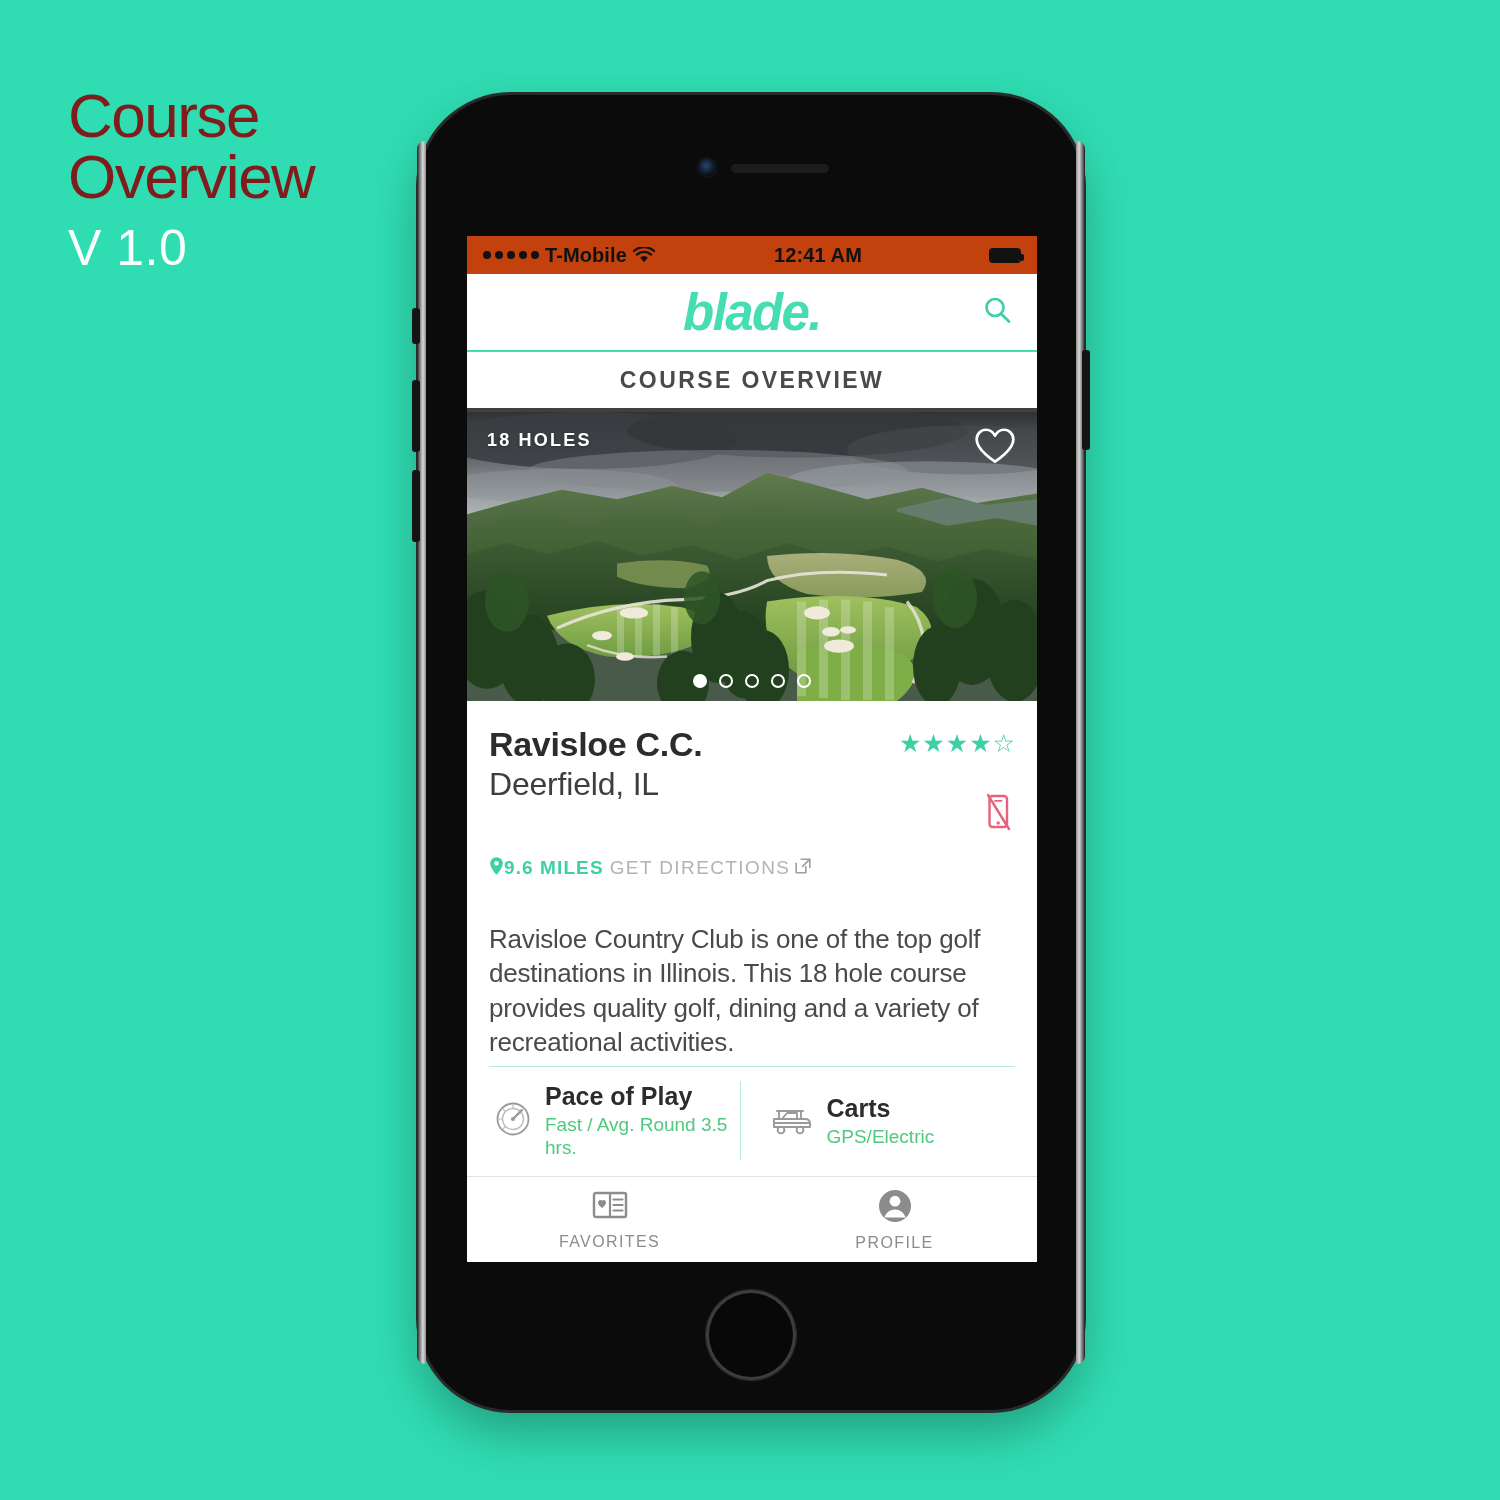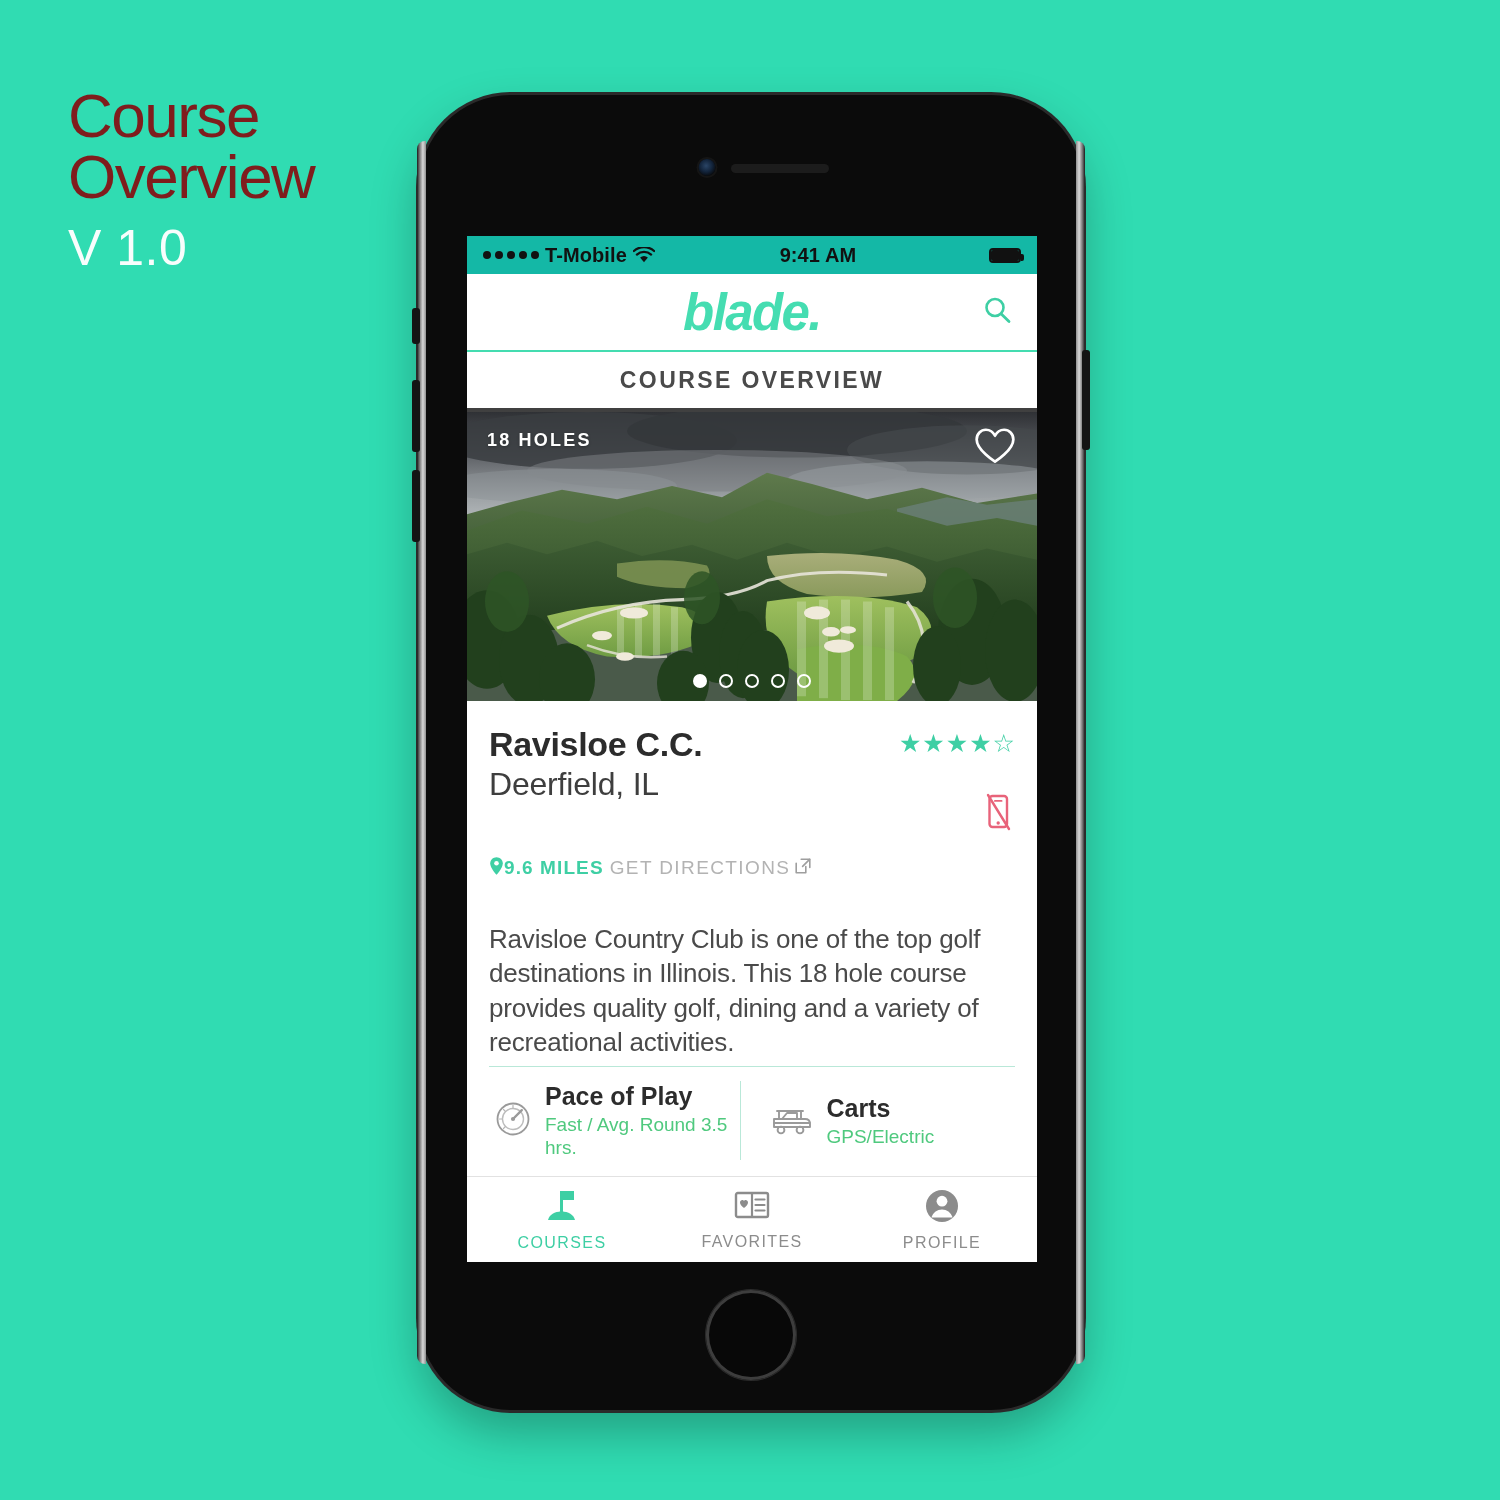--- a/index.html
+++ b/index.html
@@ -111,7 +111,7 @@
     top: 141px;
     width: 570px;
     height: 1026px;
-    background: #14b8a6;
+    background: #c2410c;
     overflow: hidden;
     display: flex;
     flex-direction: column;

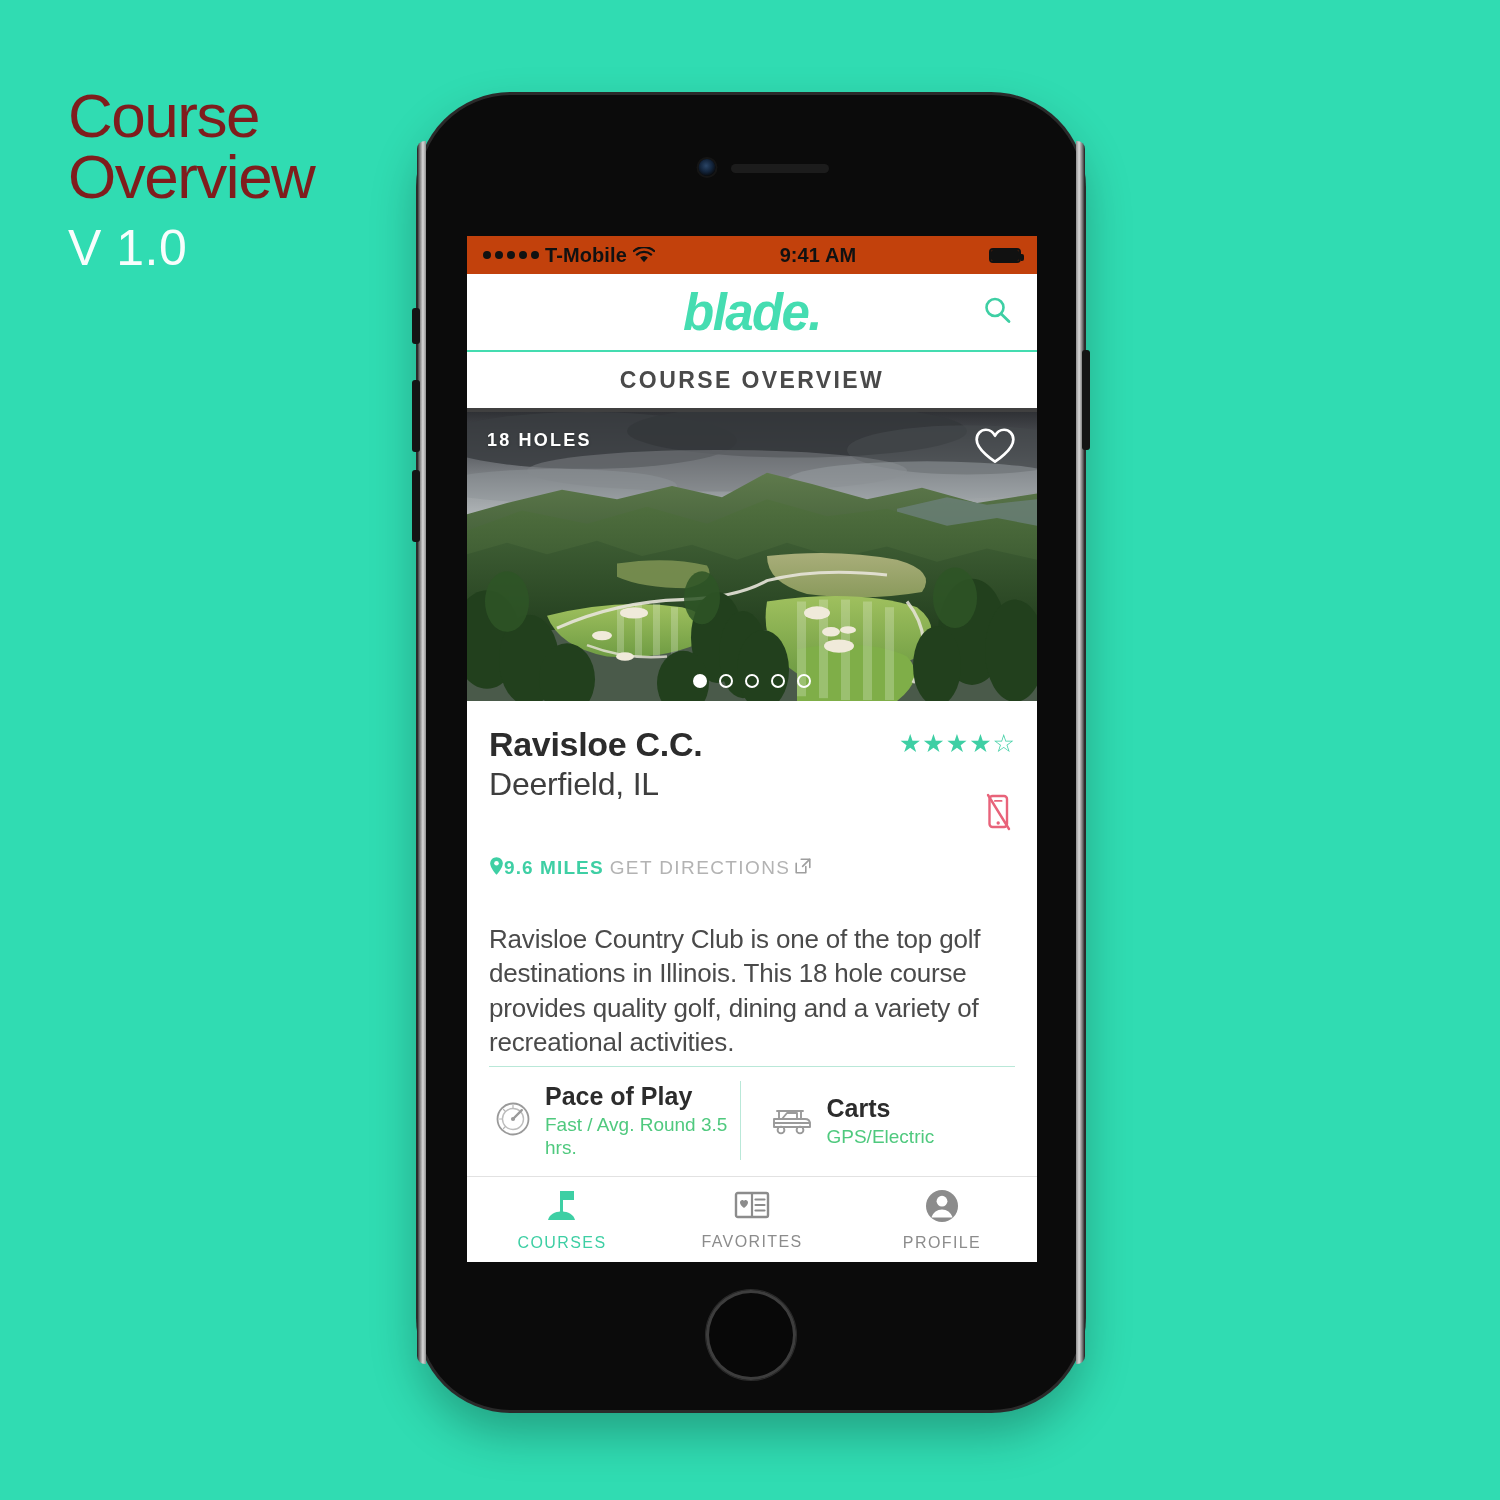--- a/index.html
+++ b/index.html
@@ -375,7 +375,7 @@
           </svg>
         </span>
       </div>
-      <div class="sb-center">9:41 AM</div>
+      <div class="sb-center">12:41 AM</div>
       <div class="sb-right">
         <span class="battery"></span>
       </div>

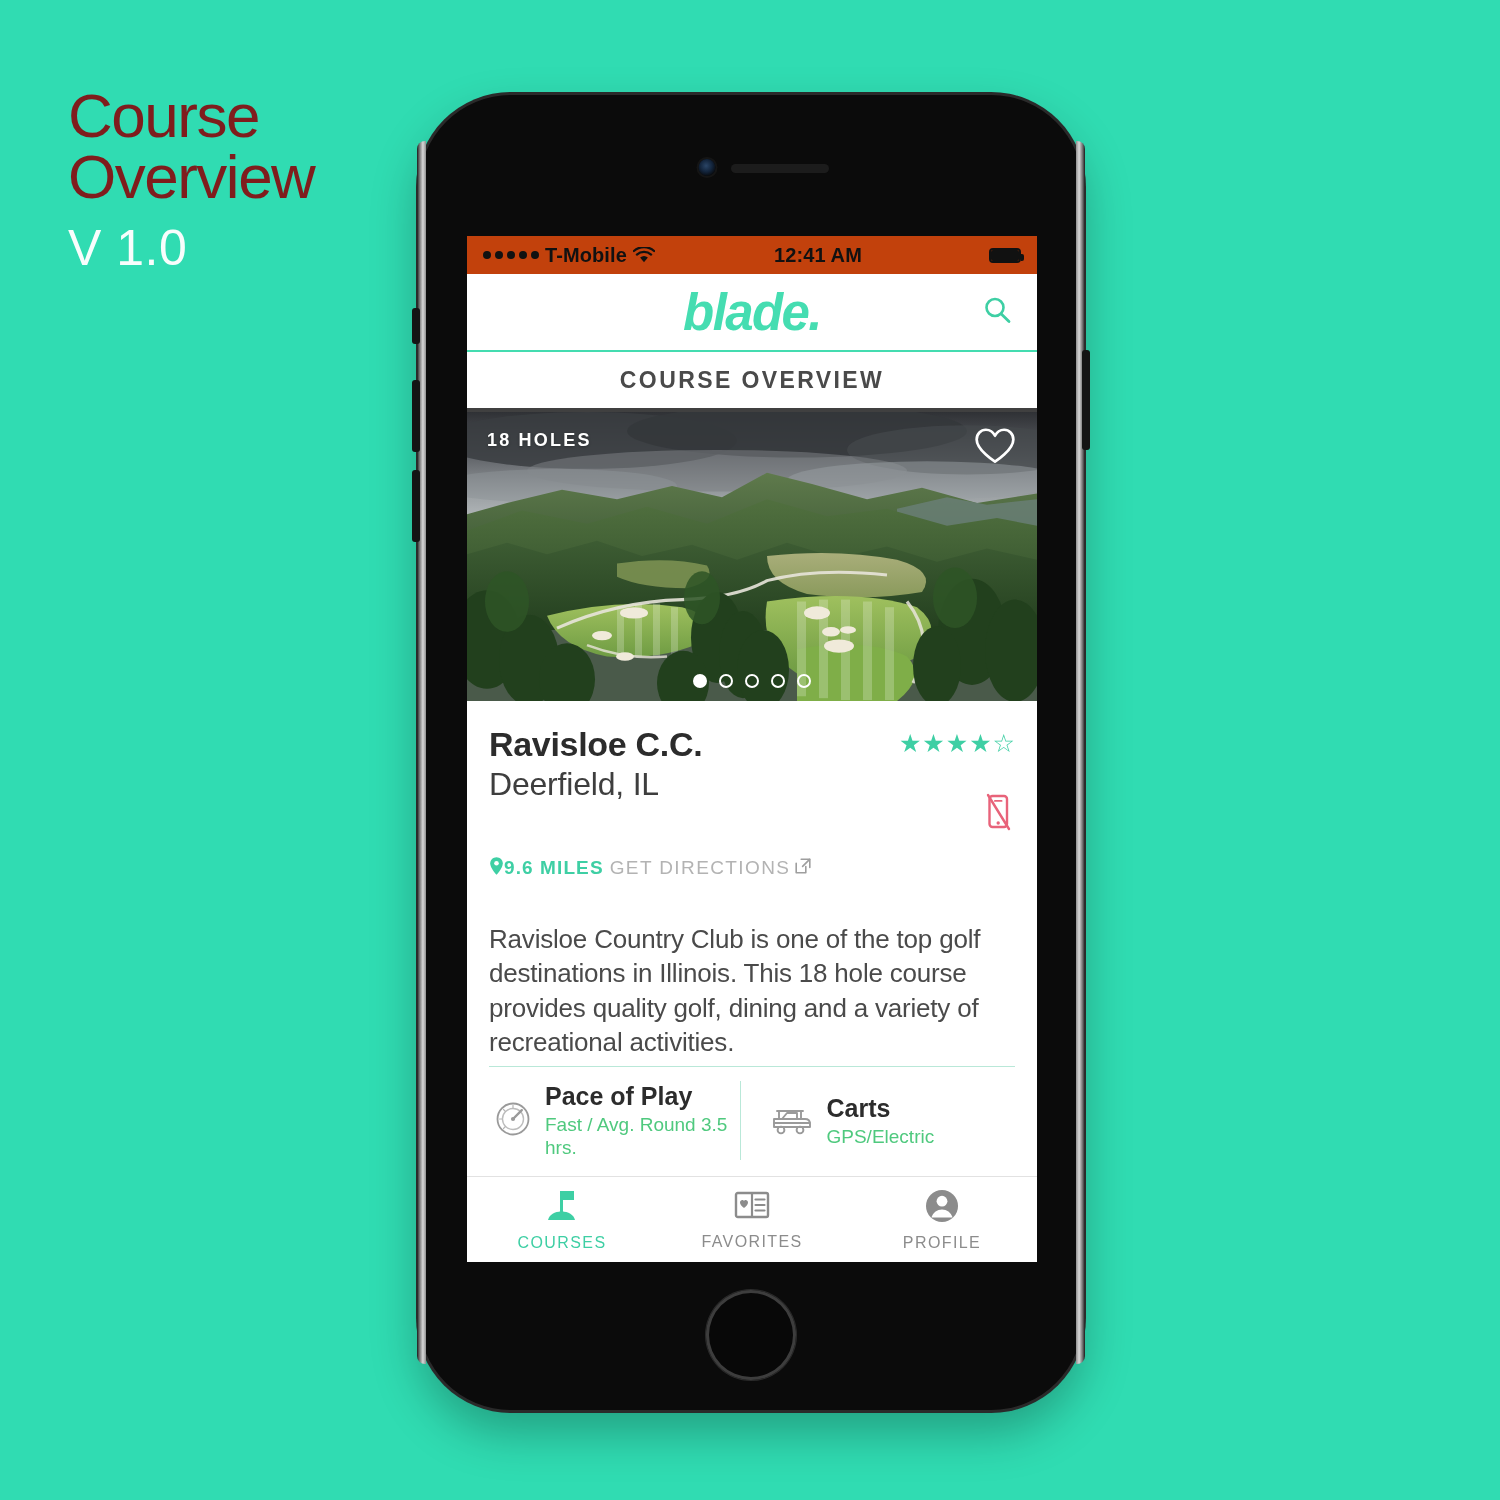--- a/index.html
+++ b/index.html
@@ -599,17 +599,6 @@
     </div>
 
     <div class="tabbar">
-      <div class="tab active">
-        <span>
-          <svg width="38" height="36" viewBox="0 0 38 36" fill="none">
-            <rect x="17" y="3" width="3" height="22" fill="#3ECFA4"></rect>
-            <path d="M20 3 H31 V12 H20 Z" fill="#3ECFA4"></path>
-            <ellipse cx="18.5" cy="26" rx="4.2" ry="2.6" fill="#3ECFA4"></ellipse>
-            <path d="M5 32 C6.5 26.5 11.5 23.5 18.5 23.5 C25.5 23.5 30.5 26.5 32 32 Z" fill="#3ECFA4"></path>
-          </svg>
-        </span>
-        <span class="tab-label">COURSES</span>
-      </div>
       <div class="tab">
         <span>
           <svg width="40" height="34" viewBox="0 0 40 34" fill="none">

